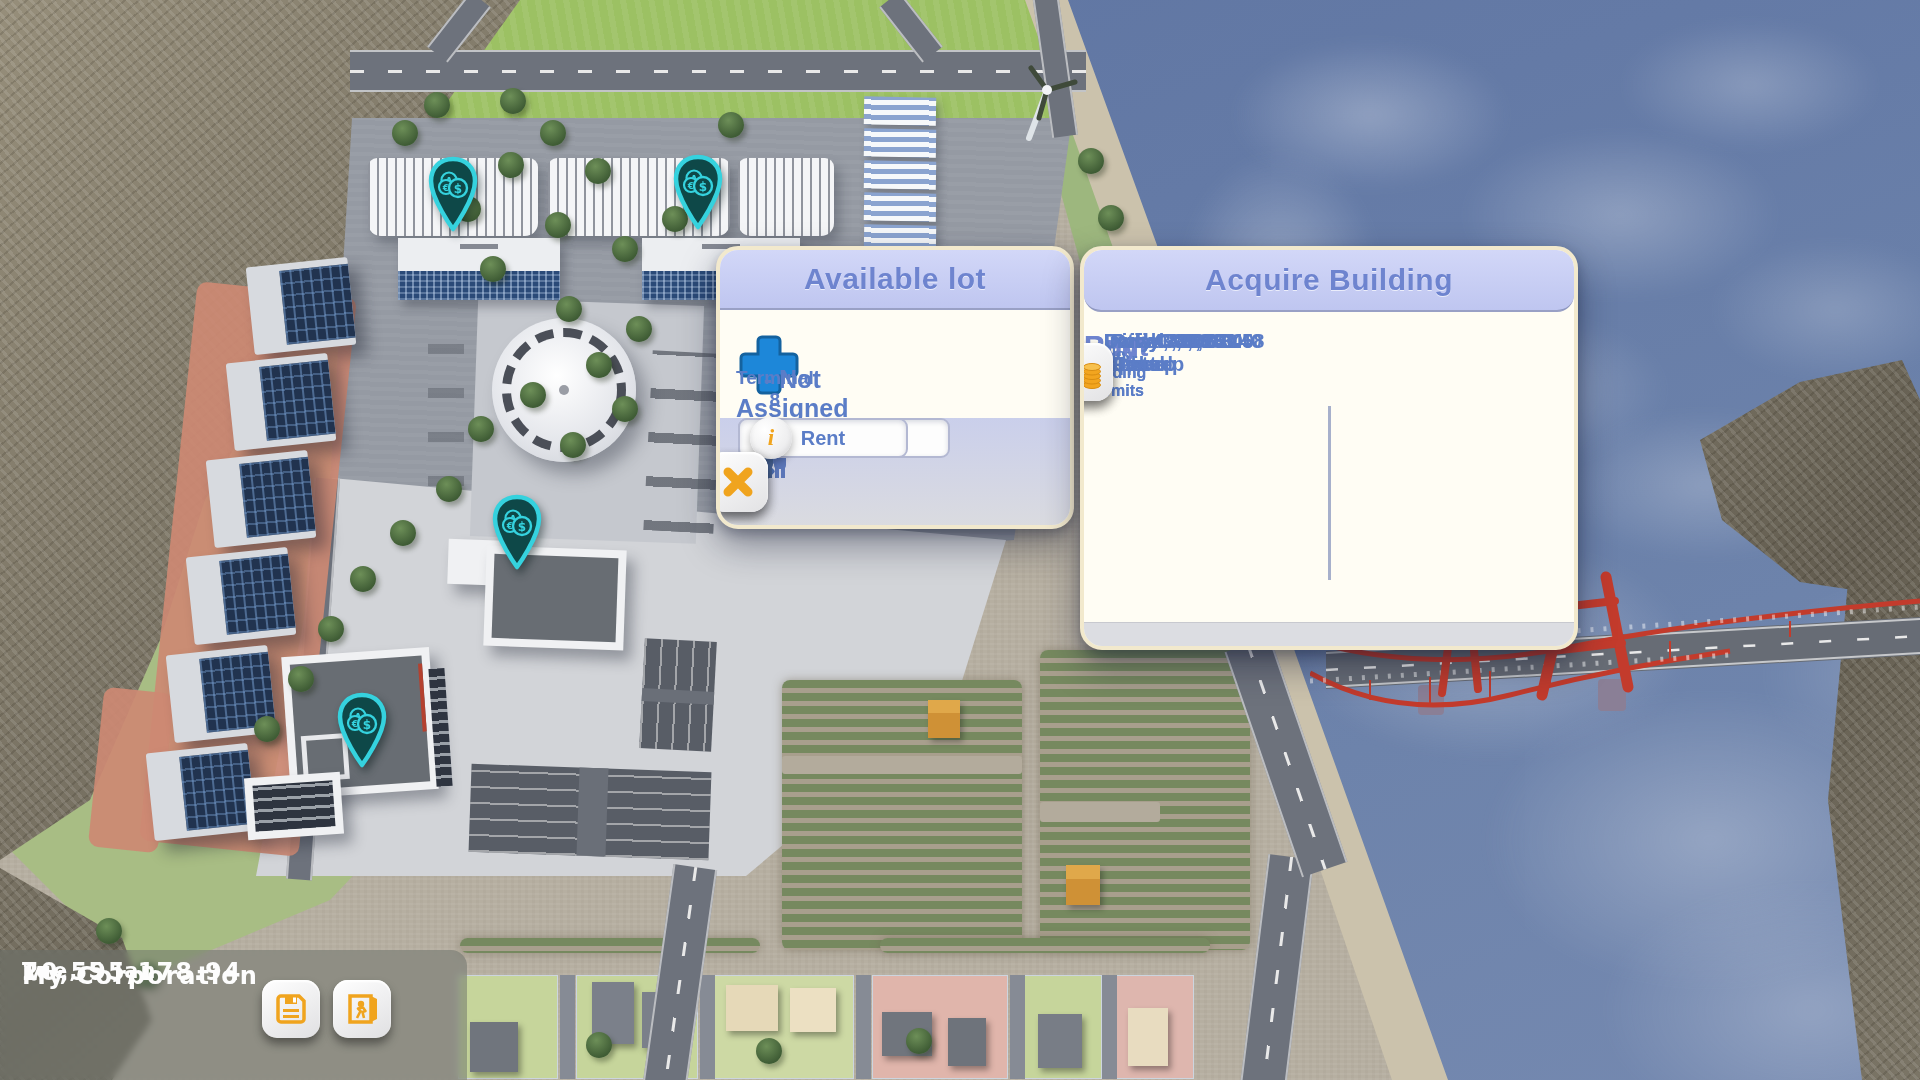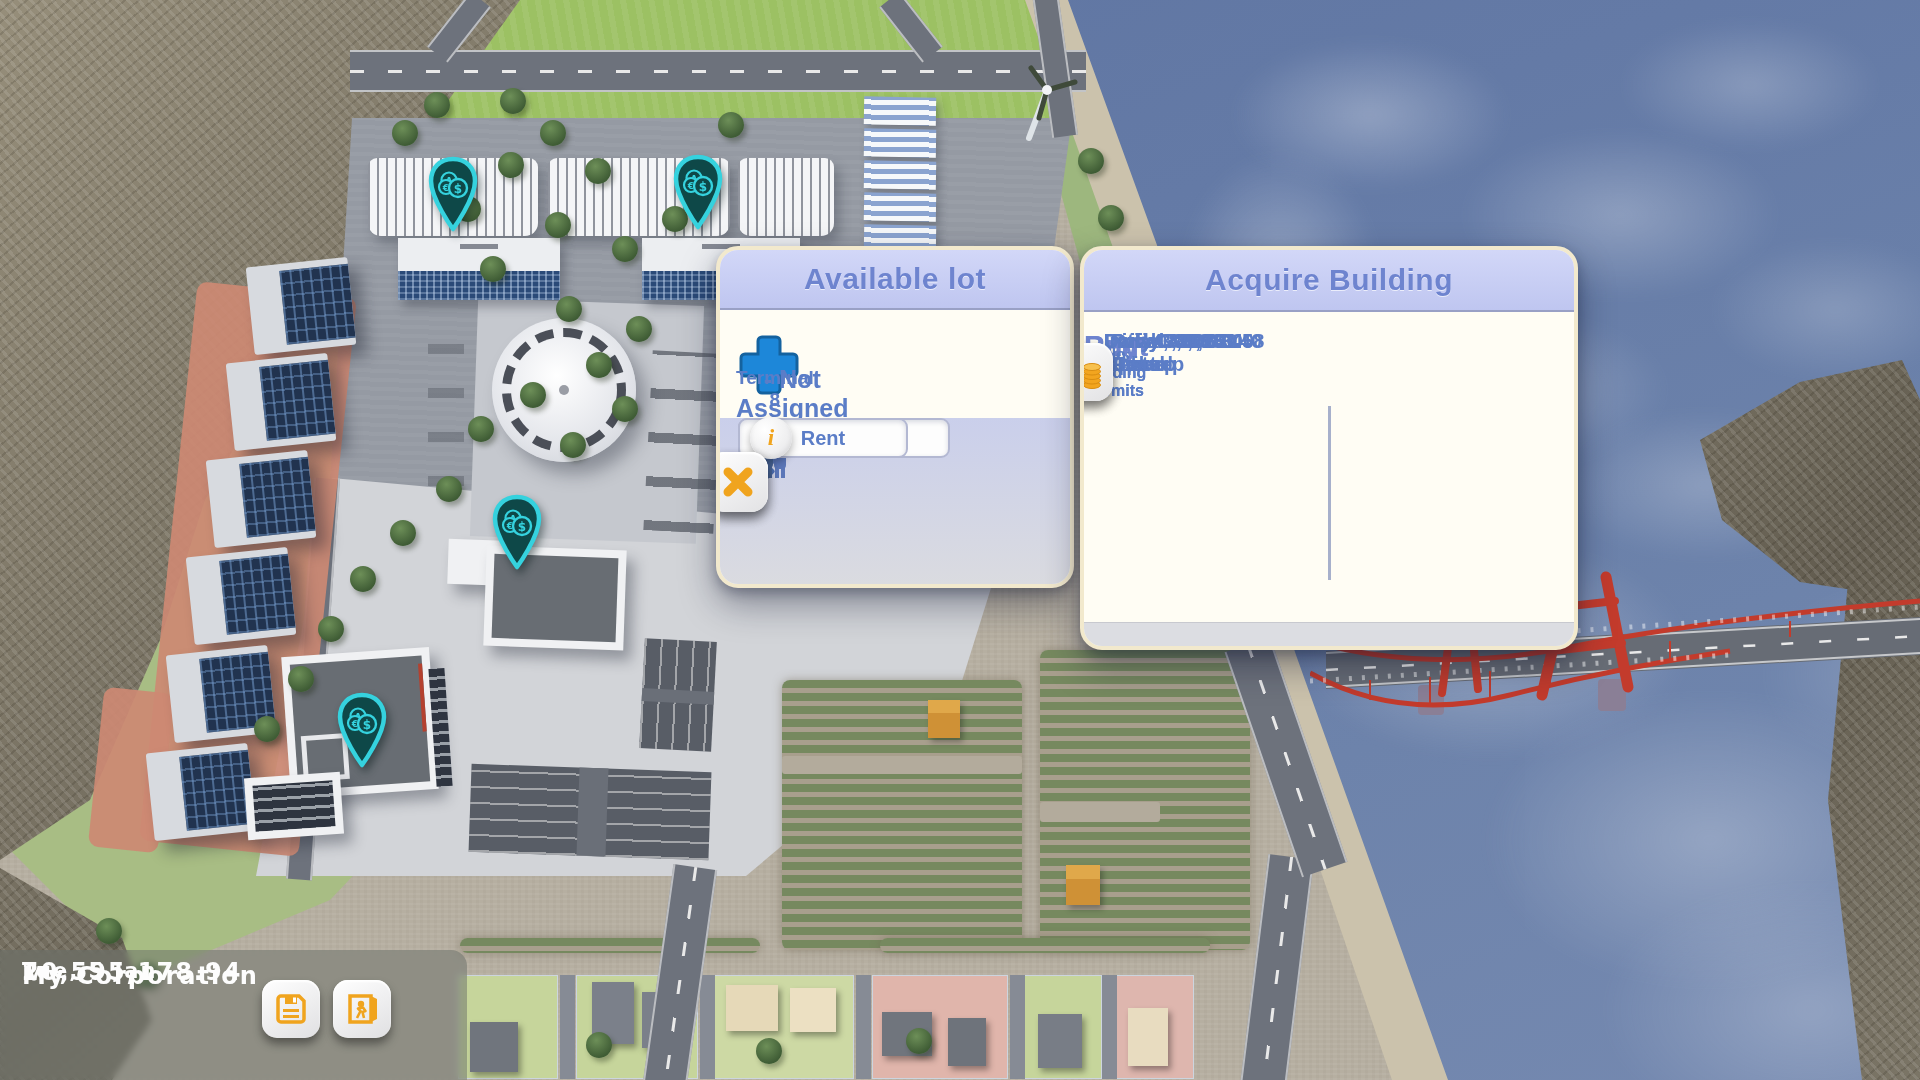--- a/index.html
+++ b/index.html
@@ -104,7 +104,7 @@
     text-shadow:0 1px 0 rgba(255,255,255,.65);}
 
   
-  #available-lot{left:716px;top:246px;width:358px;height:342px;}
+  #available-lot{left:716px;top:246px;width:358px;height:283px;}
   #available-lot .panel-header{height:60px;}
   #available-lot .panel-title{font-size:30px;}
   .al-top{left:0;right:0;top:62px;height:106px;background:#fffdf4;display:flex;align-items:center;padding:0 16px;}

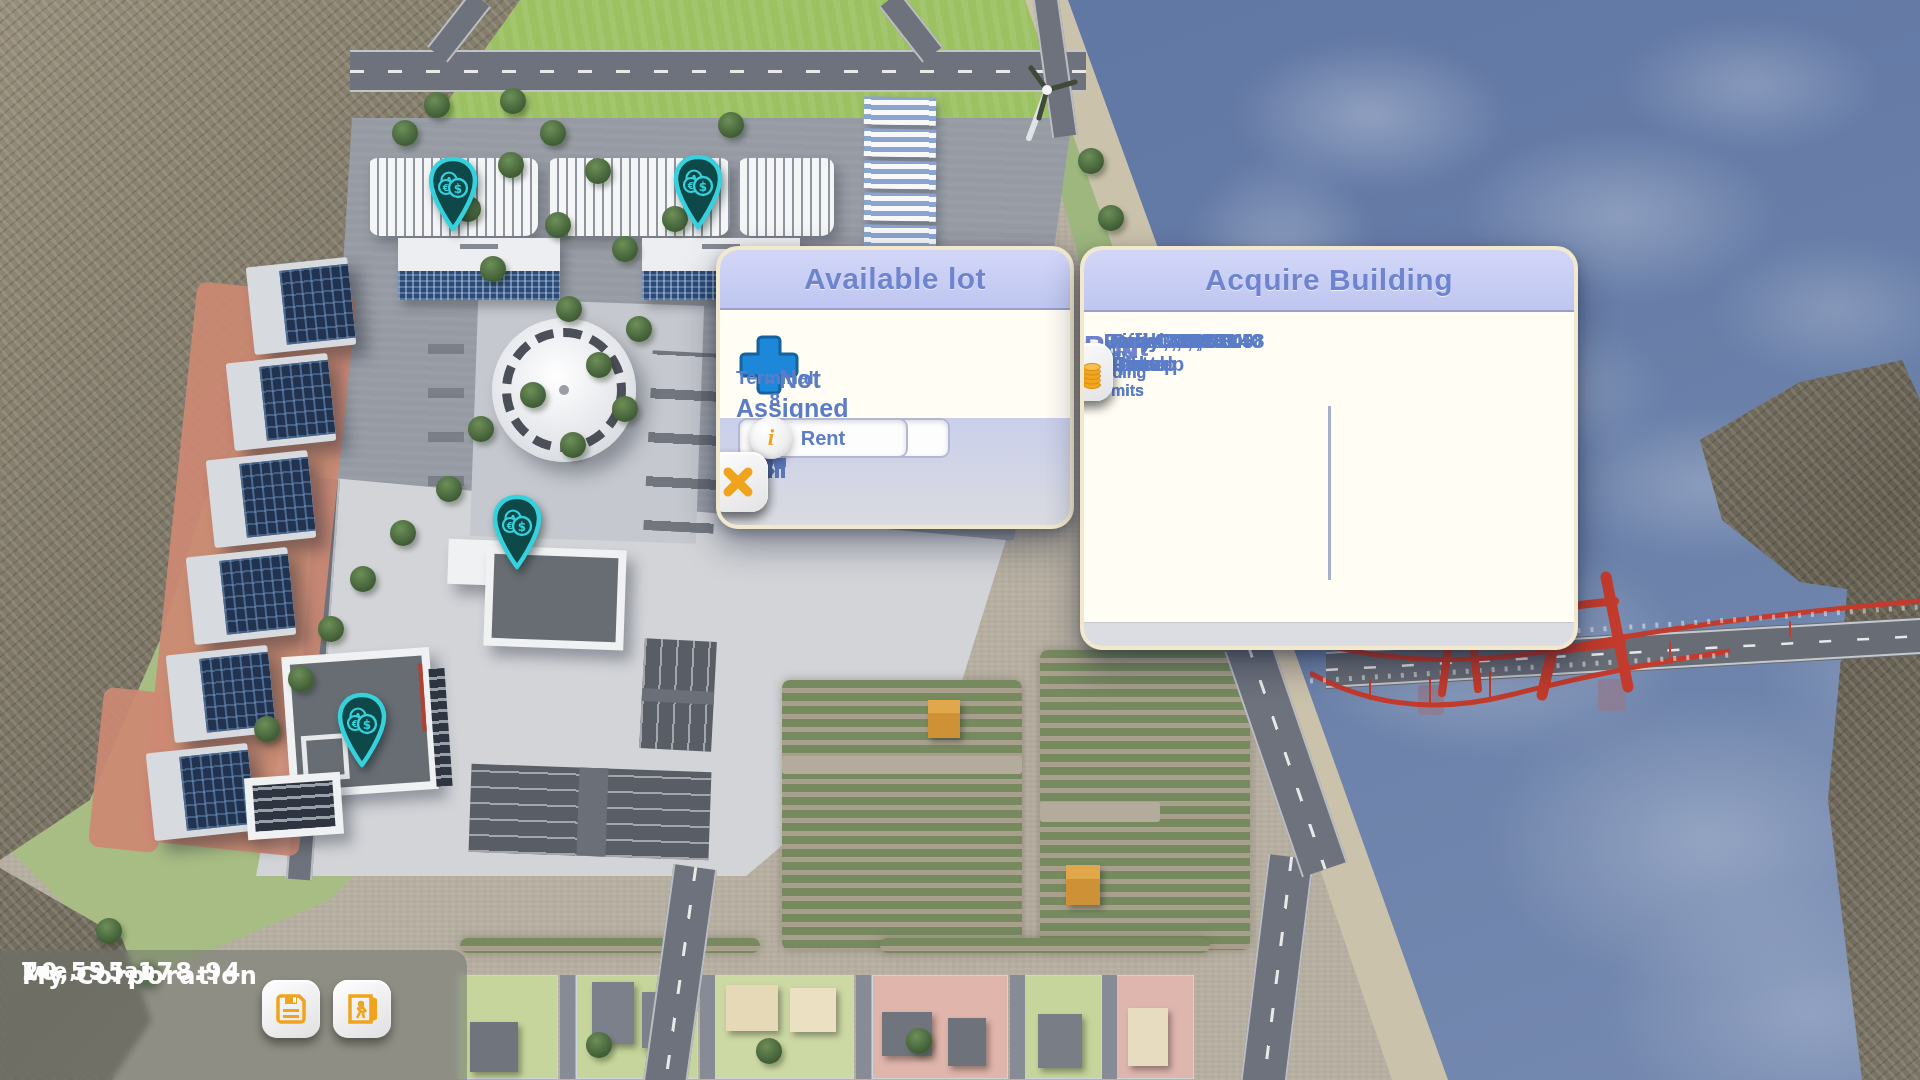--- a/index.html
+++ b/index.html
@@ -129,7 +129,7 @@
 
   
   #acquire-building{left:1080px;top:246px;width:498px;height:404px;}
-  #acquire-building .panel-header{height:62px;}
+  #acquire-building .panel-header{height:62px;border-radius:17px;}
   #acquire-building .panel-title{font-size:30px;}
   .aq-body{left:0;right:0;top:64px;bottom:24px;background:#fffdf4;display:flex;}
   .aq-col{position:static;flex:1;padding-top:16px;color:#5b7dc7;}

